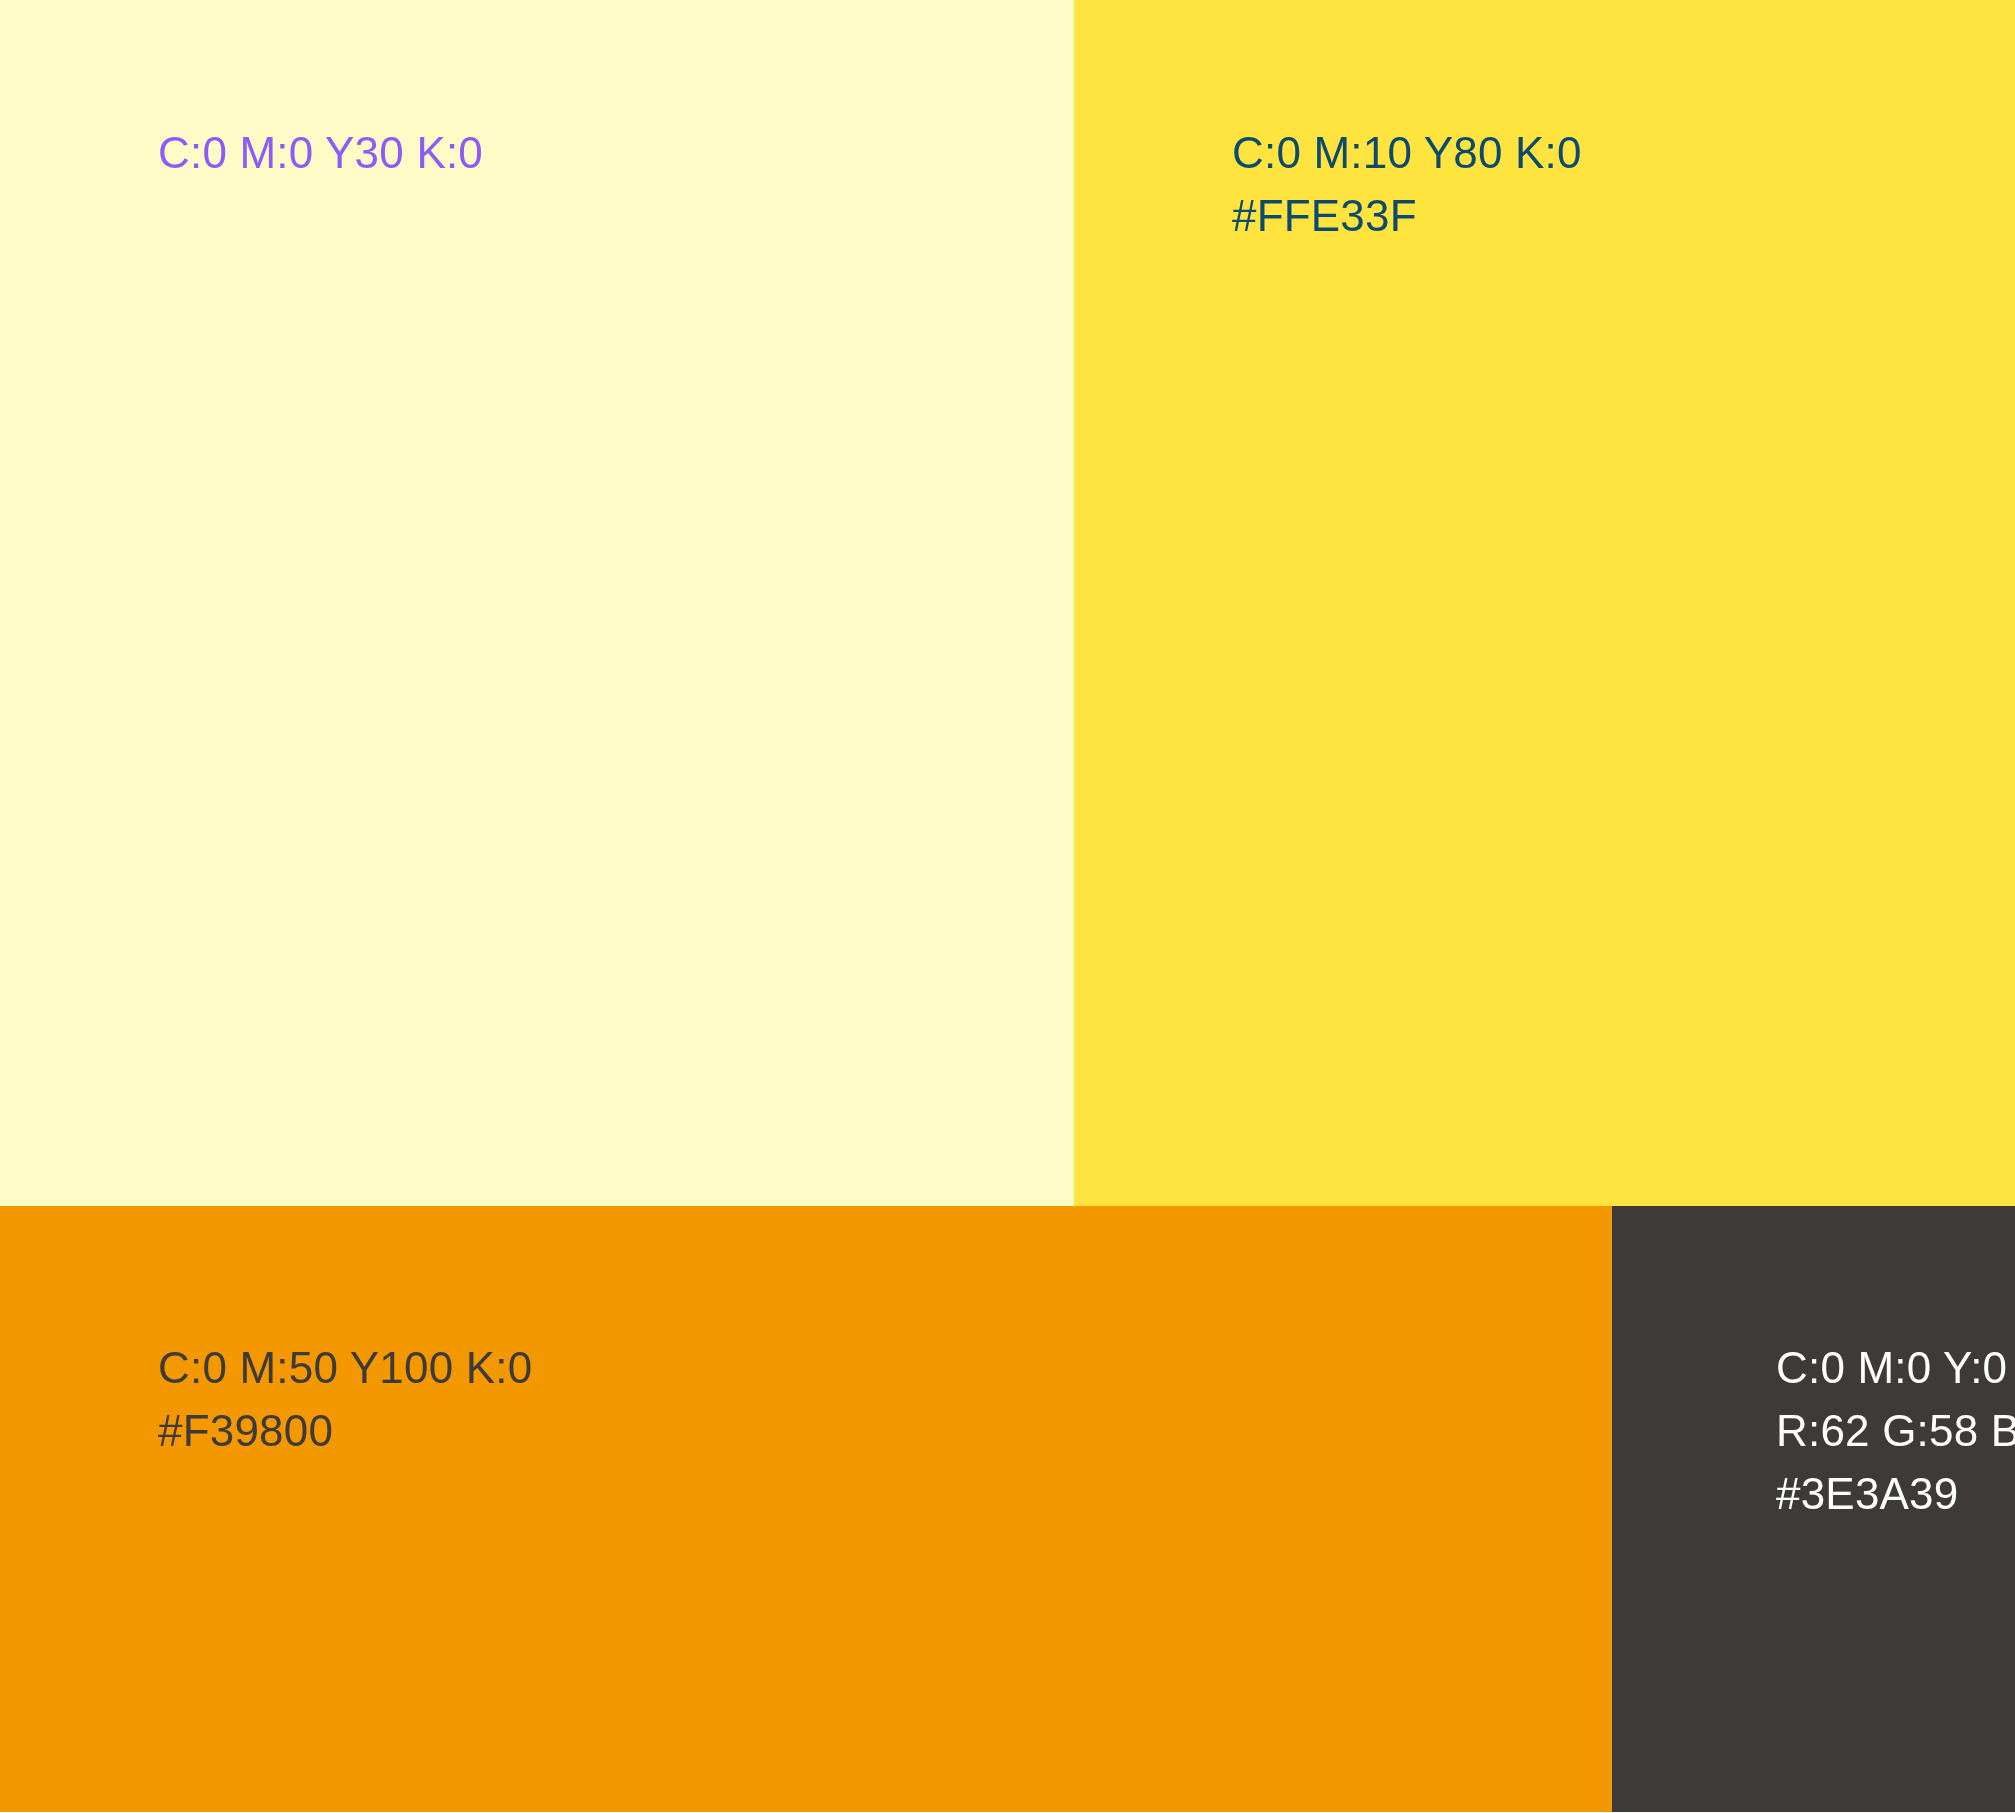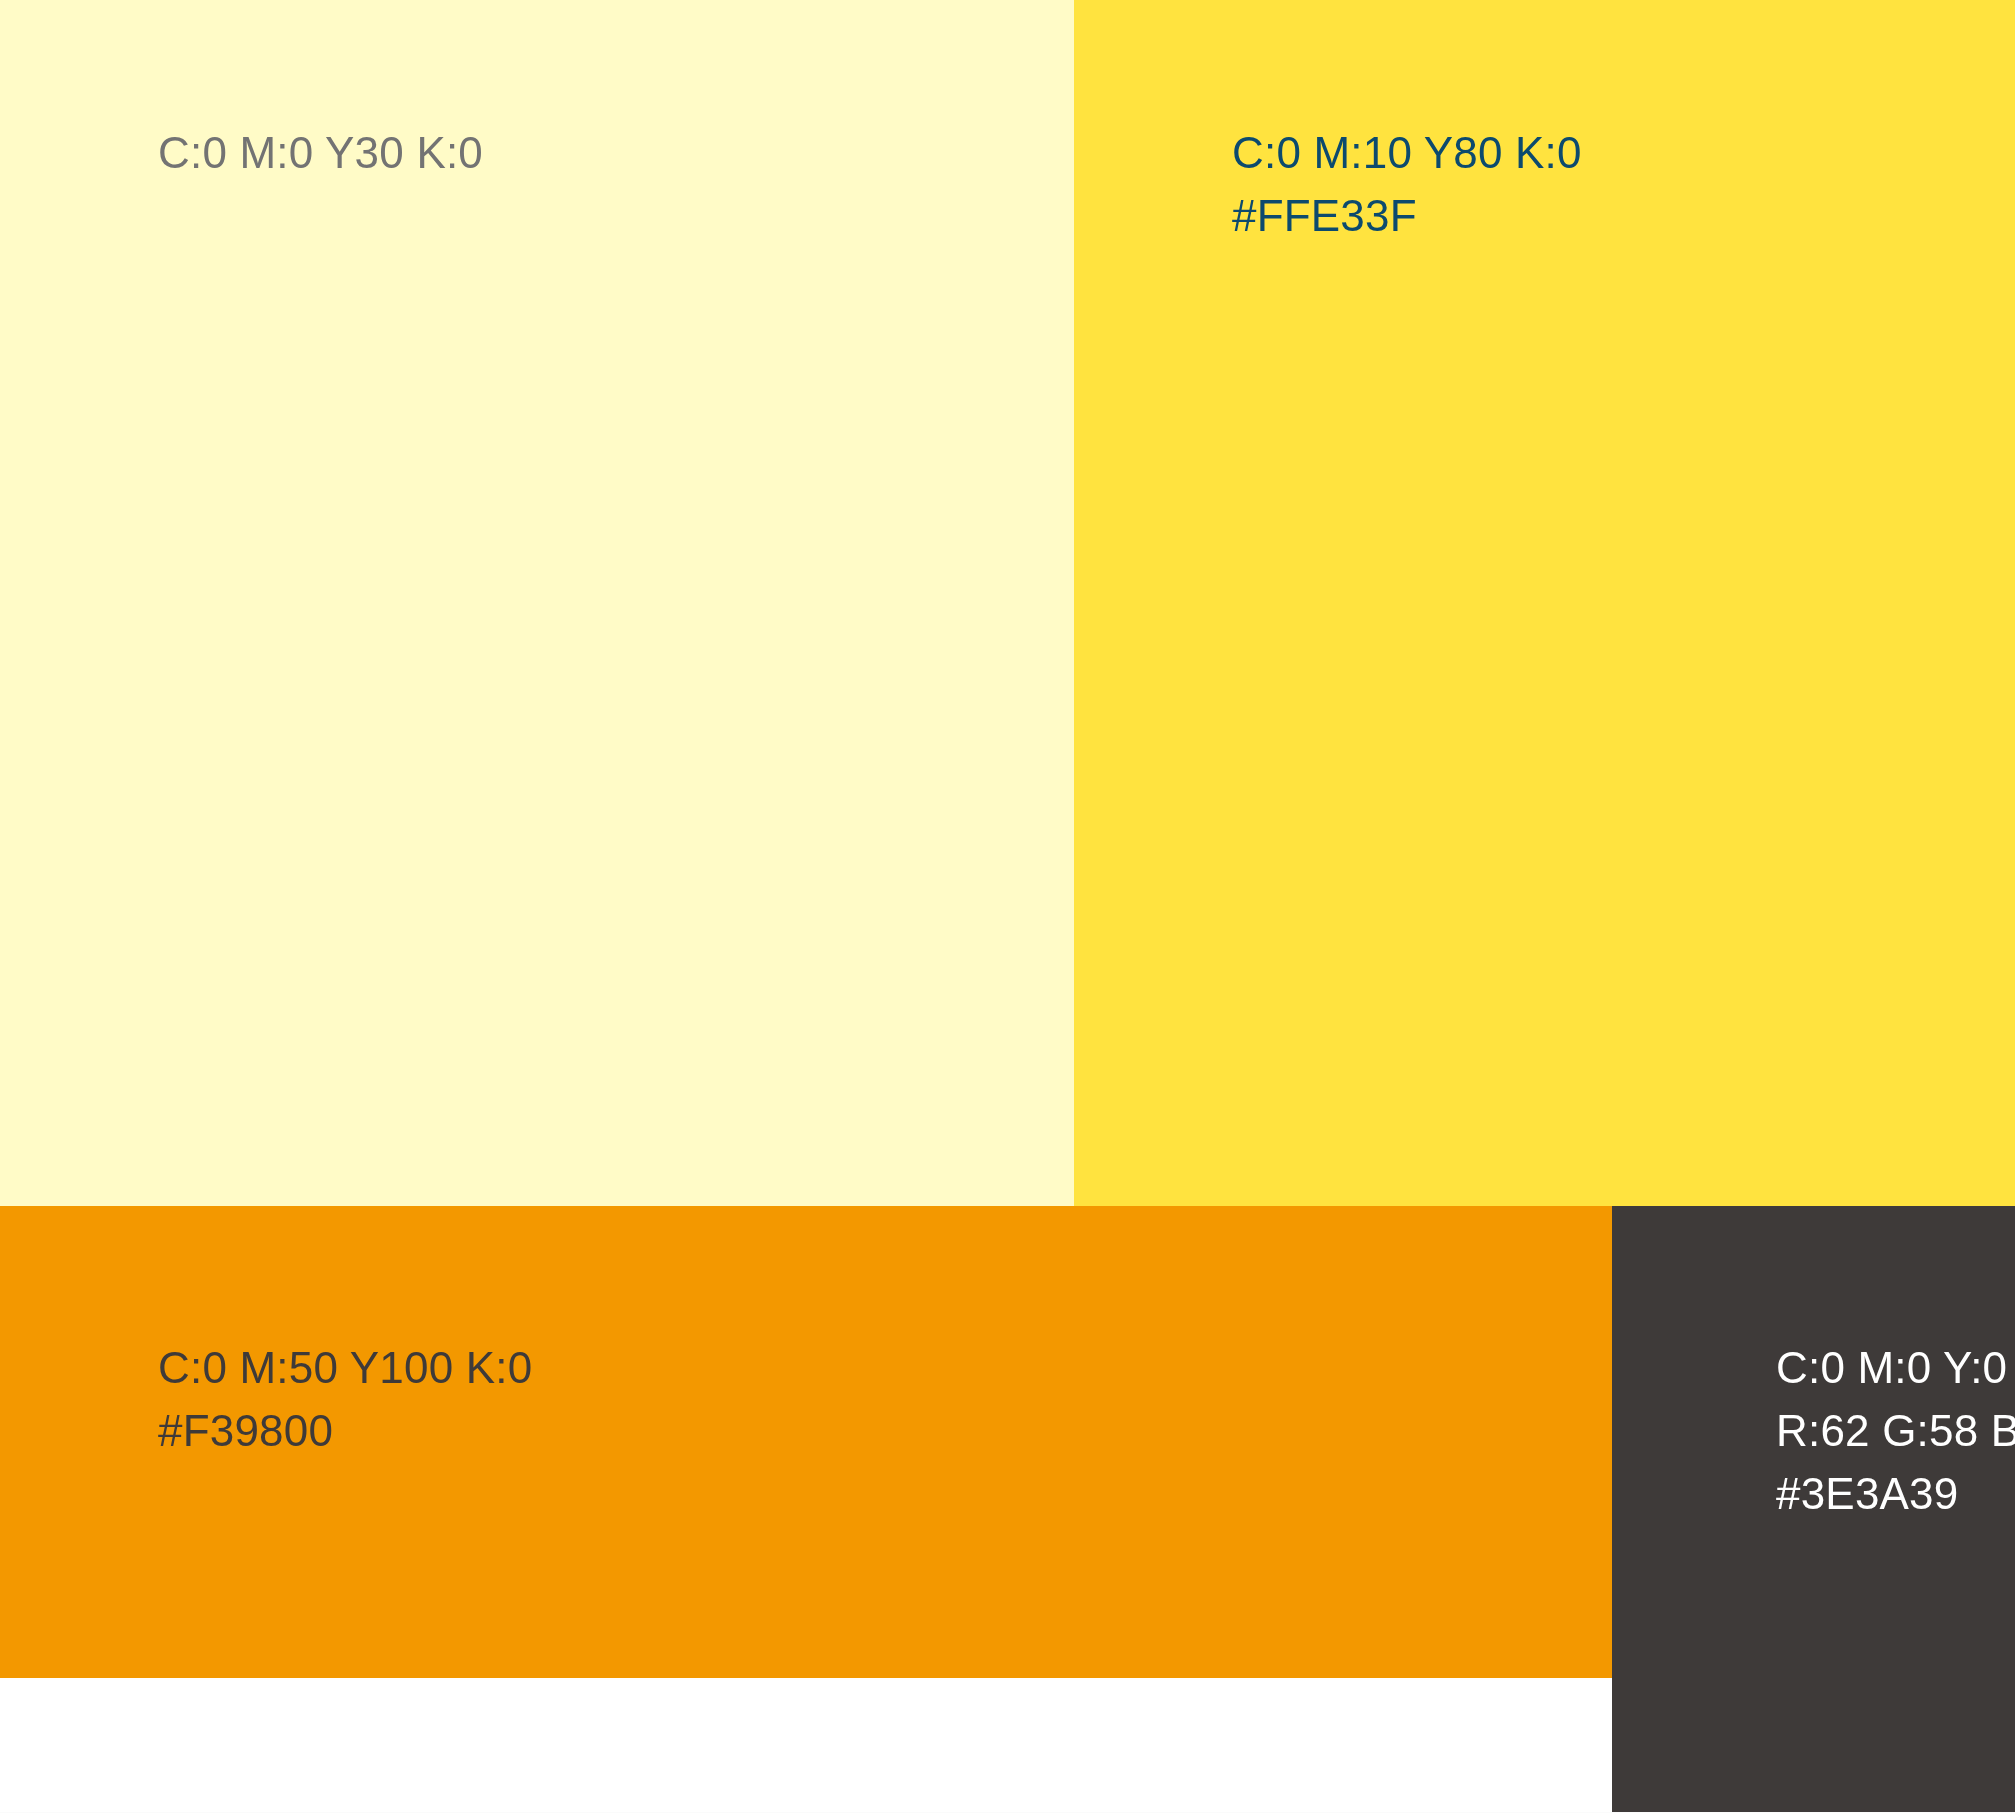--- a/index.html
+++ b/index.html
@@ -72,7 +72,7 @@
 <div class="palette">
 
   <div class="swatch sw-1" style="background: rgb(255, 251, 199);">
-    <div class="swatch-info" style="color: #737373;">
+    <div class="swatch-info" style="color: #8b5cf6;">
       <span class="info-line">C:0 M:0 Y30 K:0</span>
     </div>
   </div>

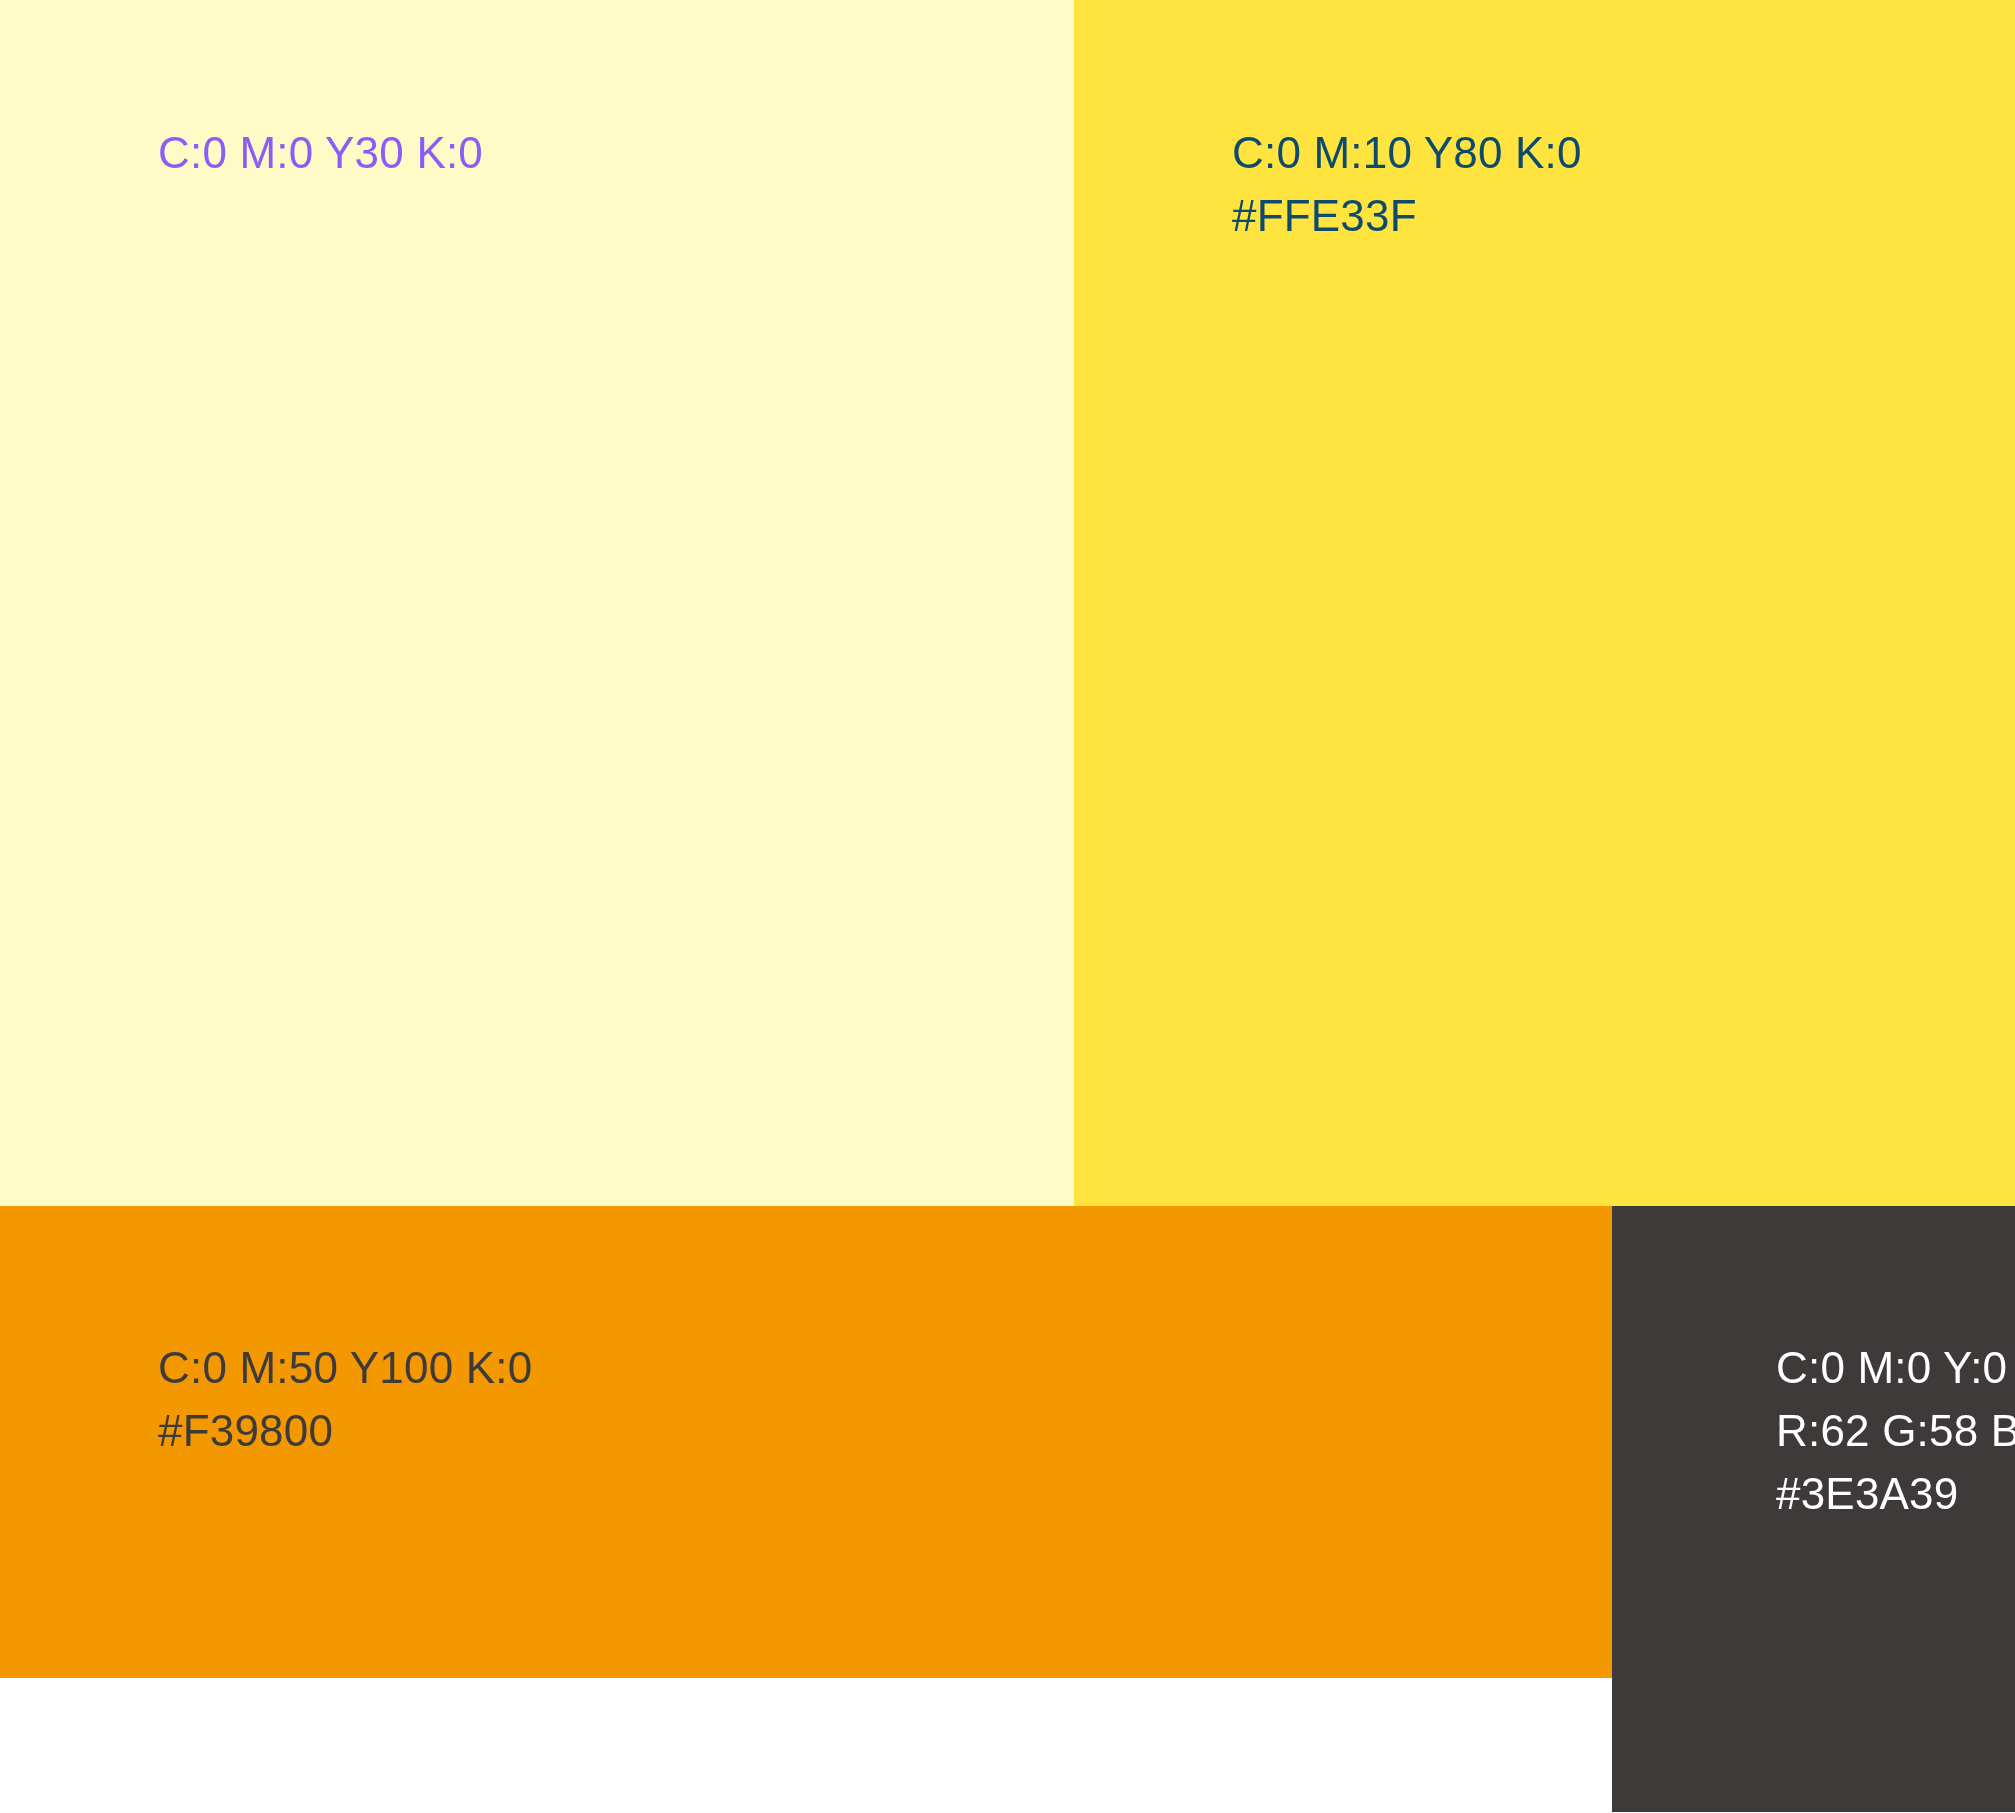--- a/index.html
+++ b/index.html
@@ -48,7 +48,7 @@
   .sw-2 { left: 1074px; top: 0px;    width: 1075px; height: 1206px; }
 
   
-  .sw-4 { left: 0px;    top: 1206px; width: 1612px; height: 472px; }
+  .sw-4 { left: 0px;    top: 1206px; width: 1612px; height: 606px; }
   .sw-5 { left: 1612px; top: 1206px; width: 1612px; height: 606px; }
 
   .sw-4 .swatch-info,

